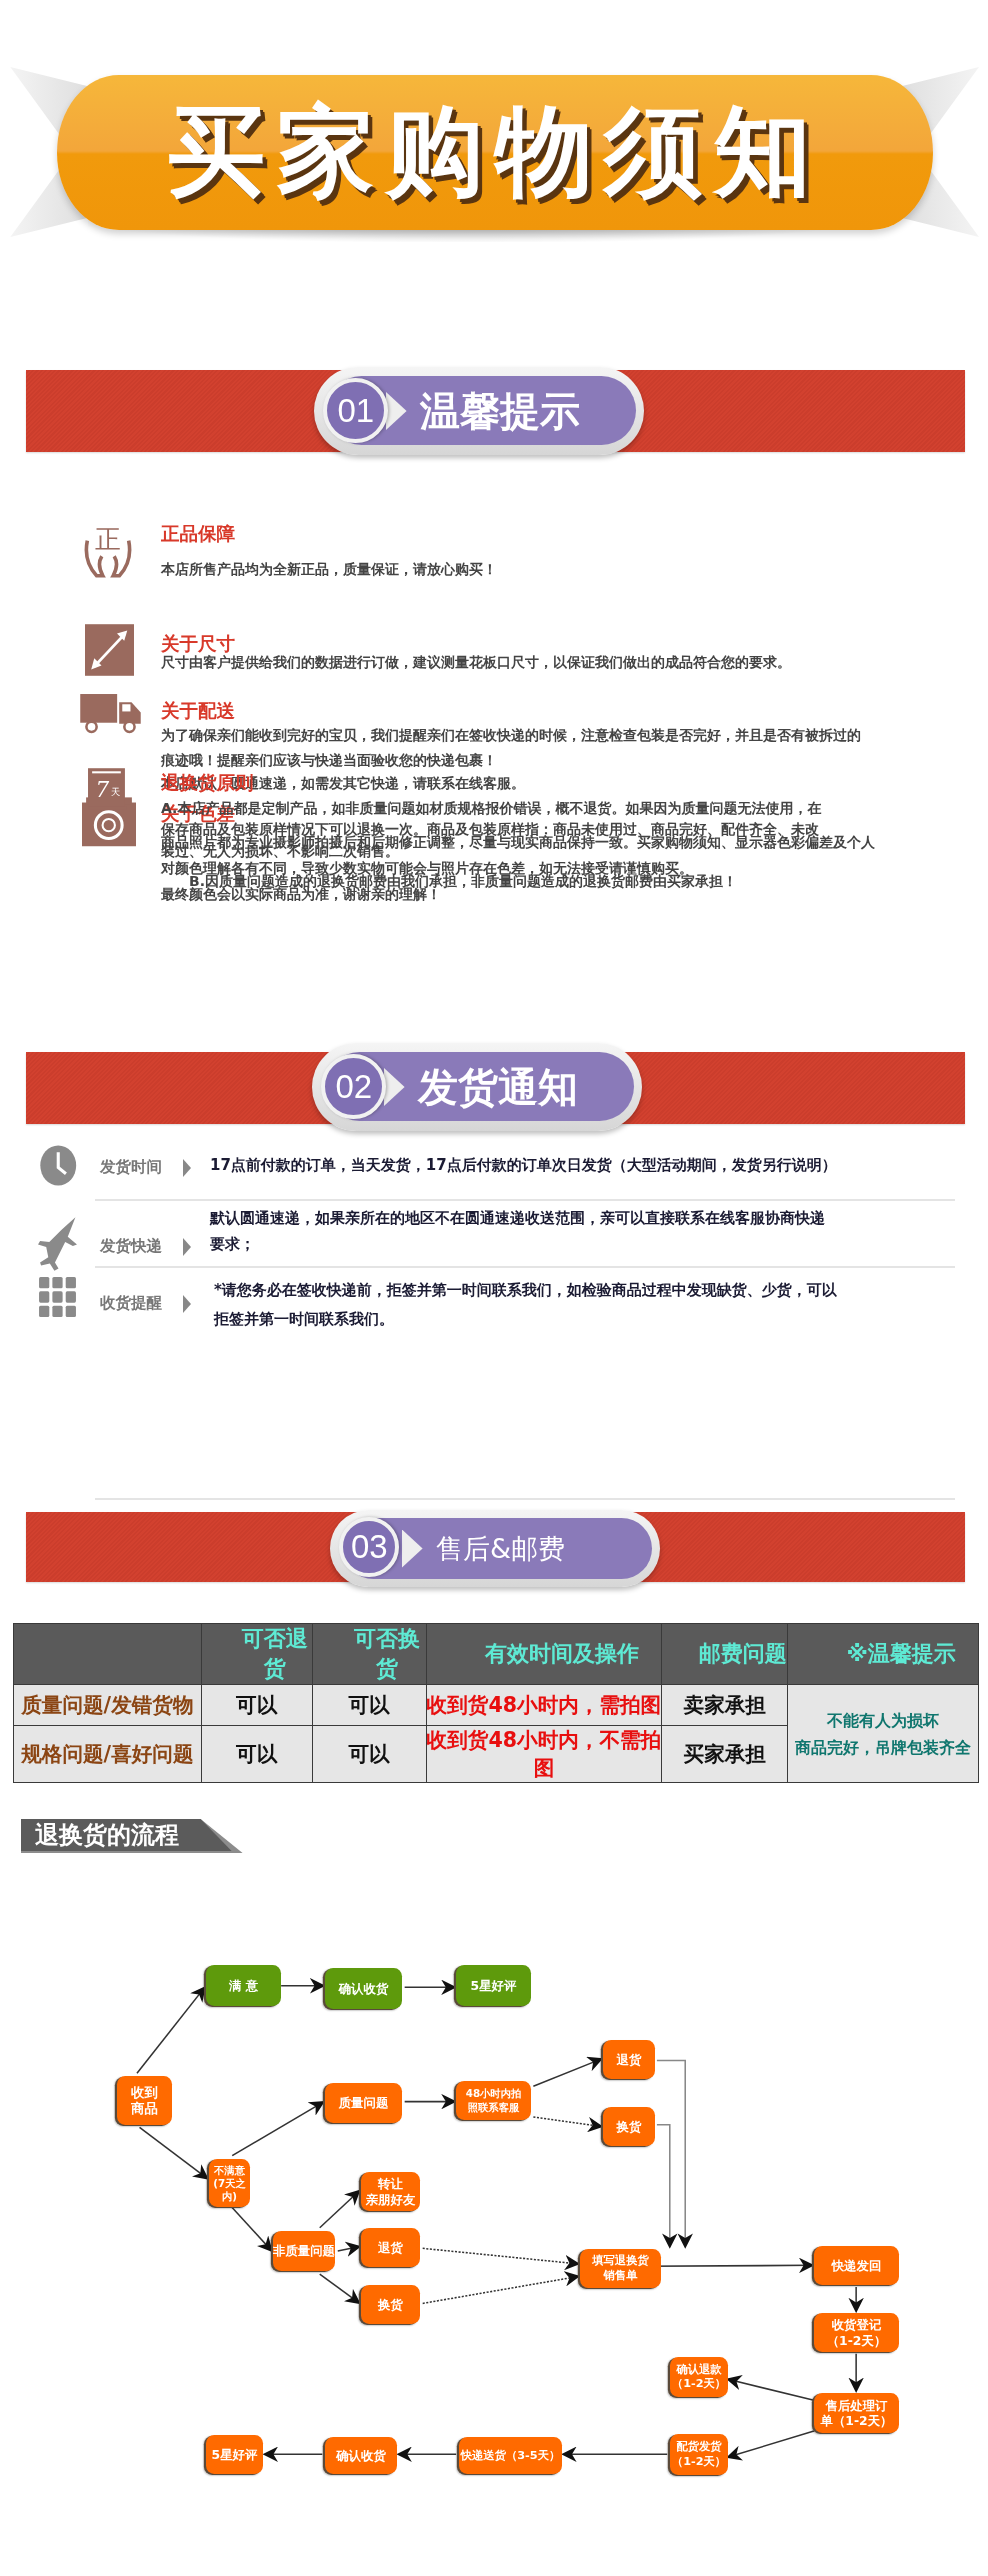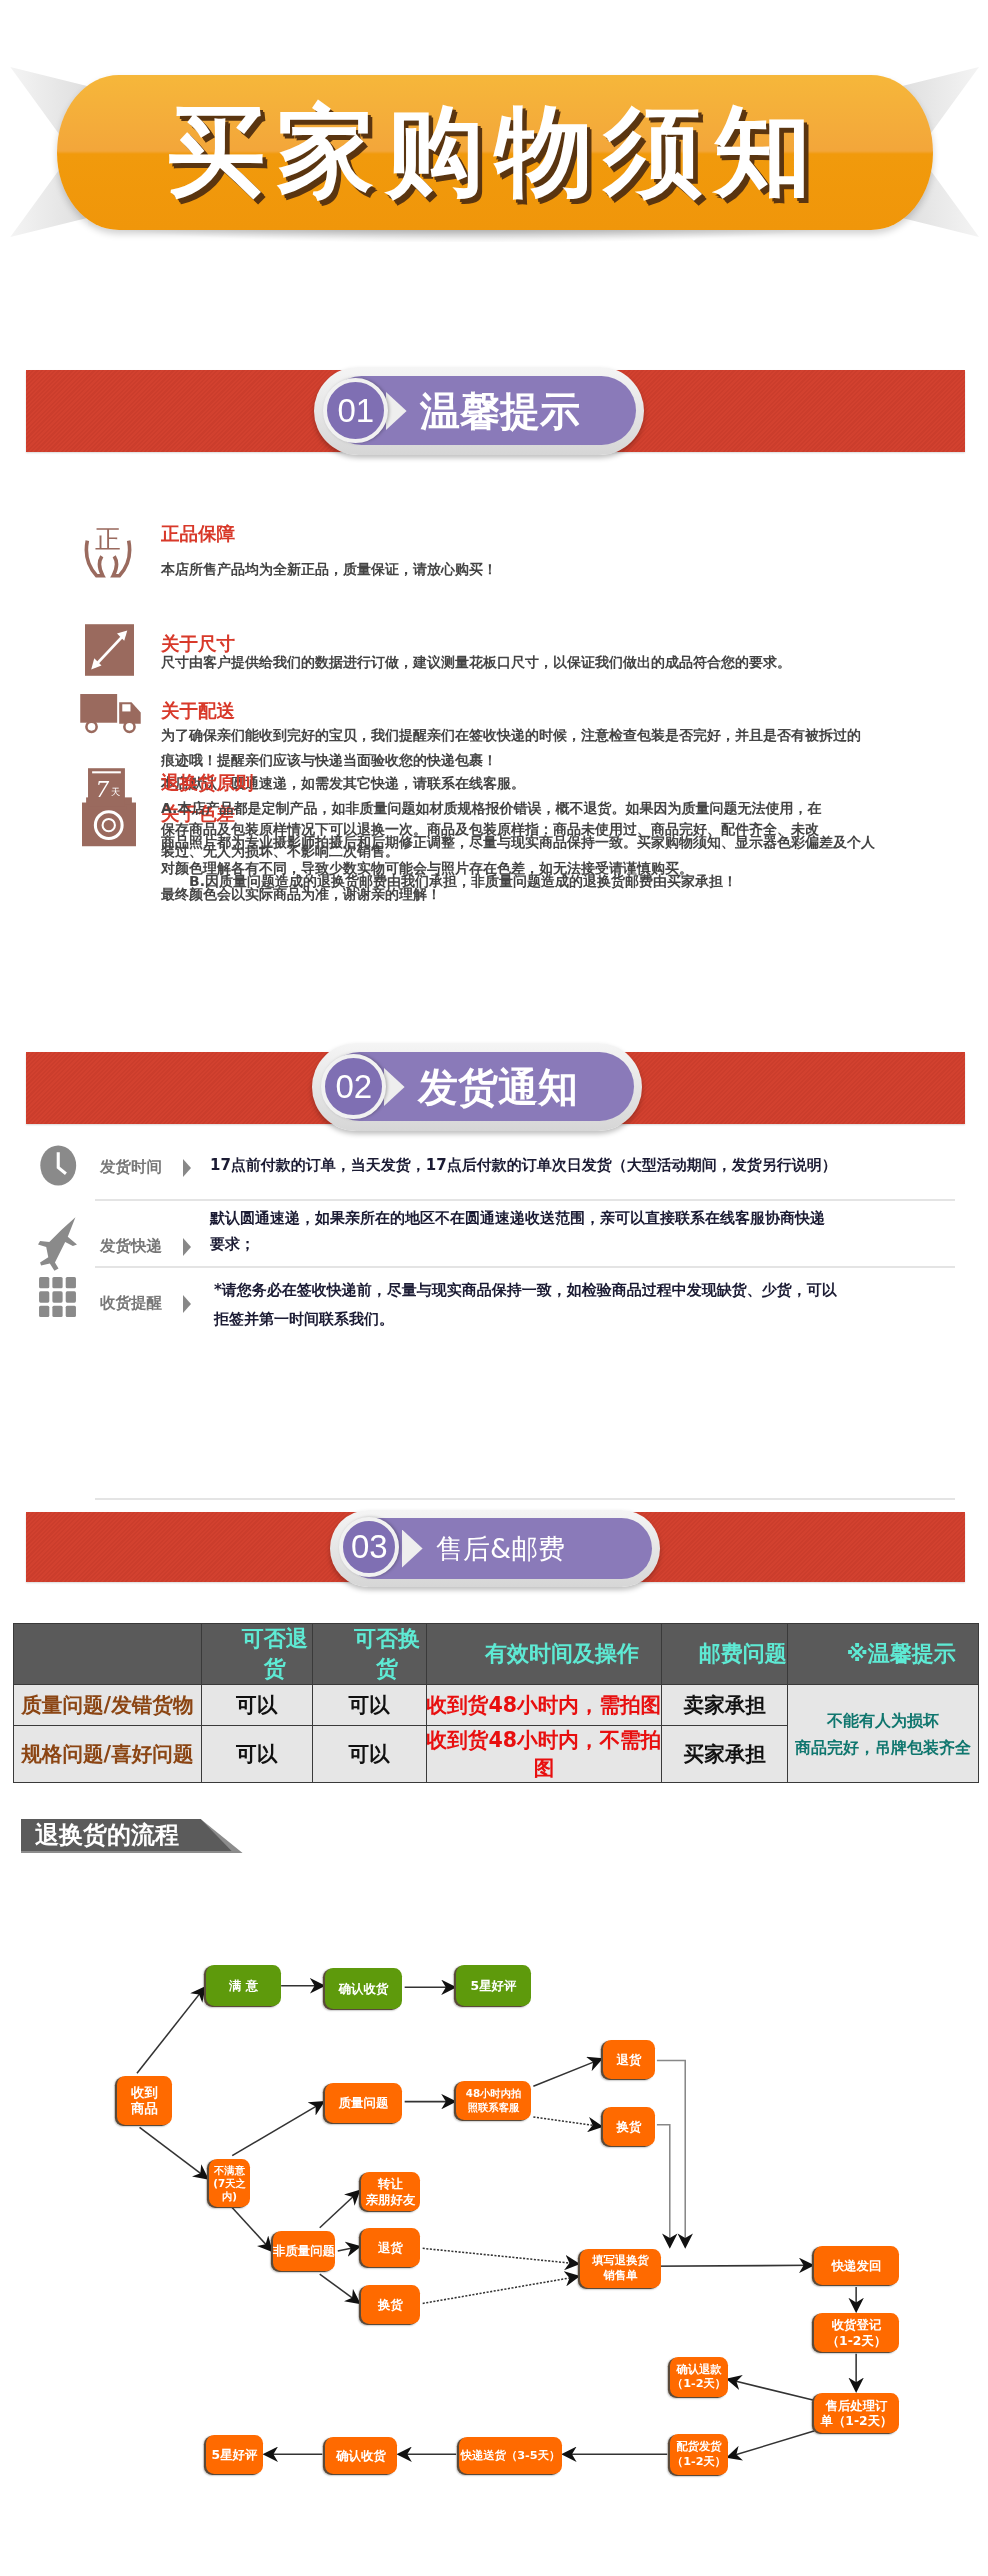--- a/index.html
+++ b/index.html
@@ -177,7 +177,7 @@
 </div>
 <div class="abs ship-label" style="left:100px;top:1293px;">收货提醒</div>
 <div class="abs ship-arrow" style="left:183px;top:1295px;"></div>
-<div class="abs ship-text" style="left:214px;top:1277px;">*请您务必在签收快递前，尽量与现实商品保持一致，如检验商品过程中发现缺货、少货，可以</div>
+<div class="abs ship-text" style="left:214px;top:1277px;">*请您务必在签收快递前，拒签并第一时间联系我们，如检验商品过程中发现缺货、少货，可以</div>
 <div class="abs ship-text" style="left:214px;top:1306px;text-align:center;">拒签并第一时间联系我们。</div>
 <div class="abs ship-divider" style="top:1498px;"></div>
 

